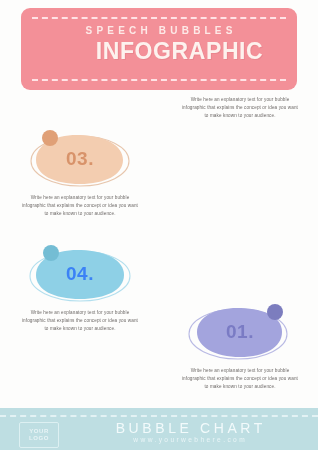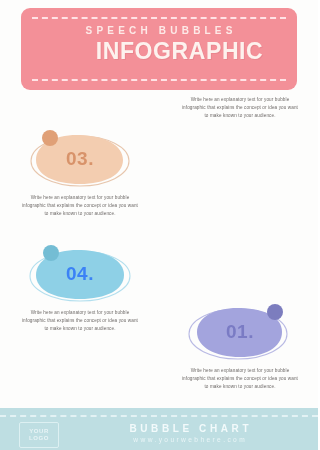--- a/index.html
+++ b/index.html
@@ -156,8 +156,8 @@
   }
   #footer-title {
     color: #f2fafb;
-    font-size: 10px;
-    font-weight: bold;
+    font-size: 14px;
+    font-weight: normal;
     letter-spacing: 3.6px;
     text-indent: 3.6px;
     line-height: 11px;

